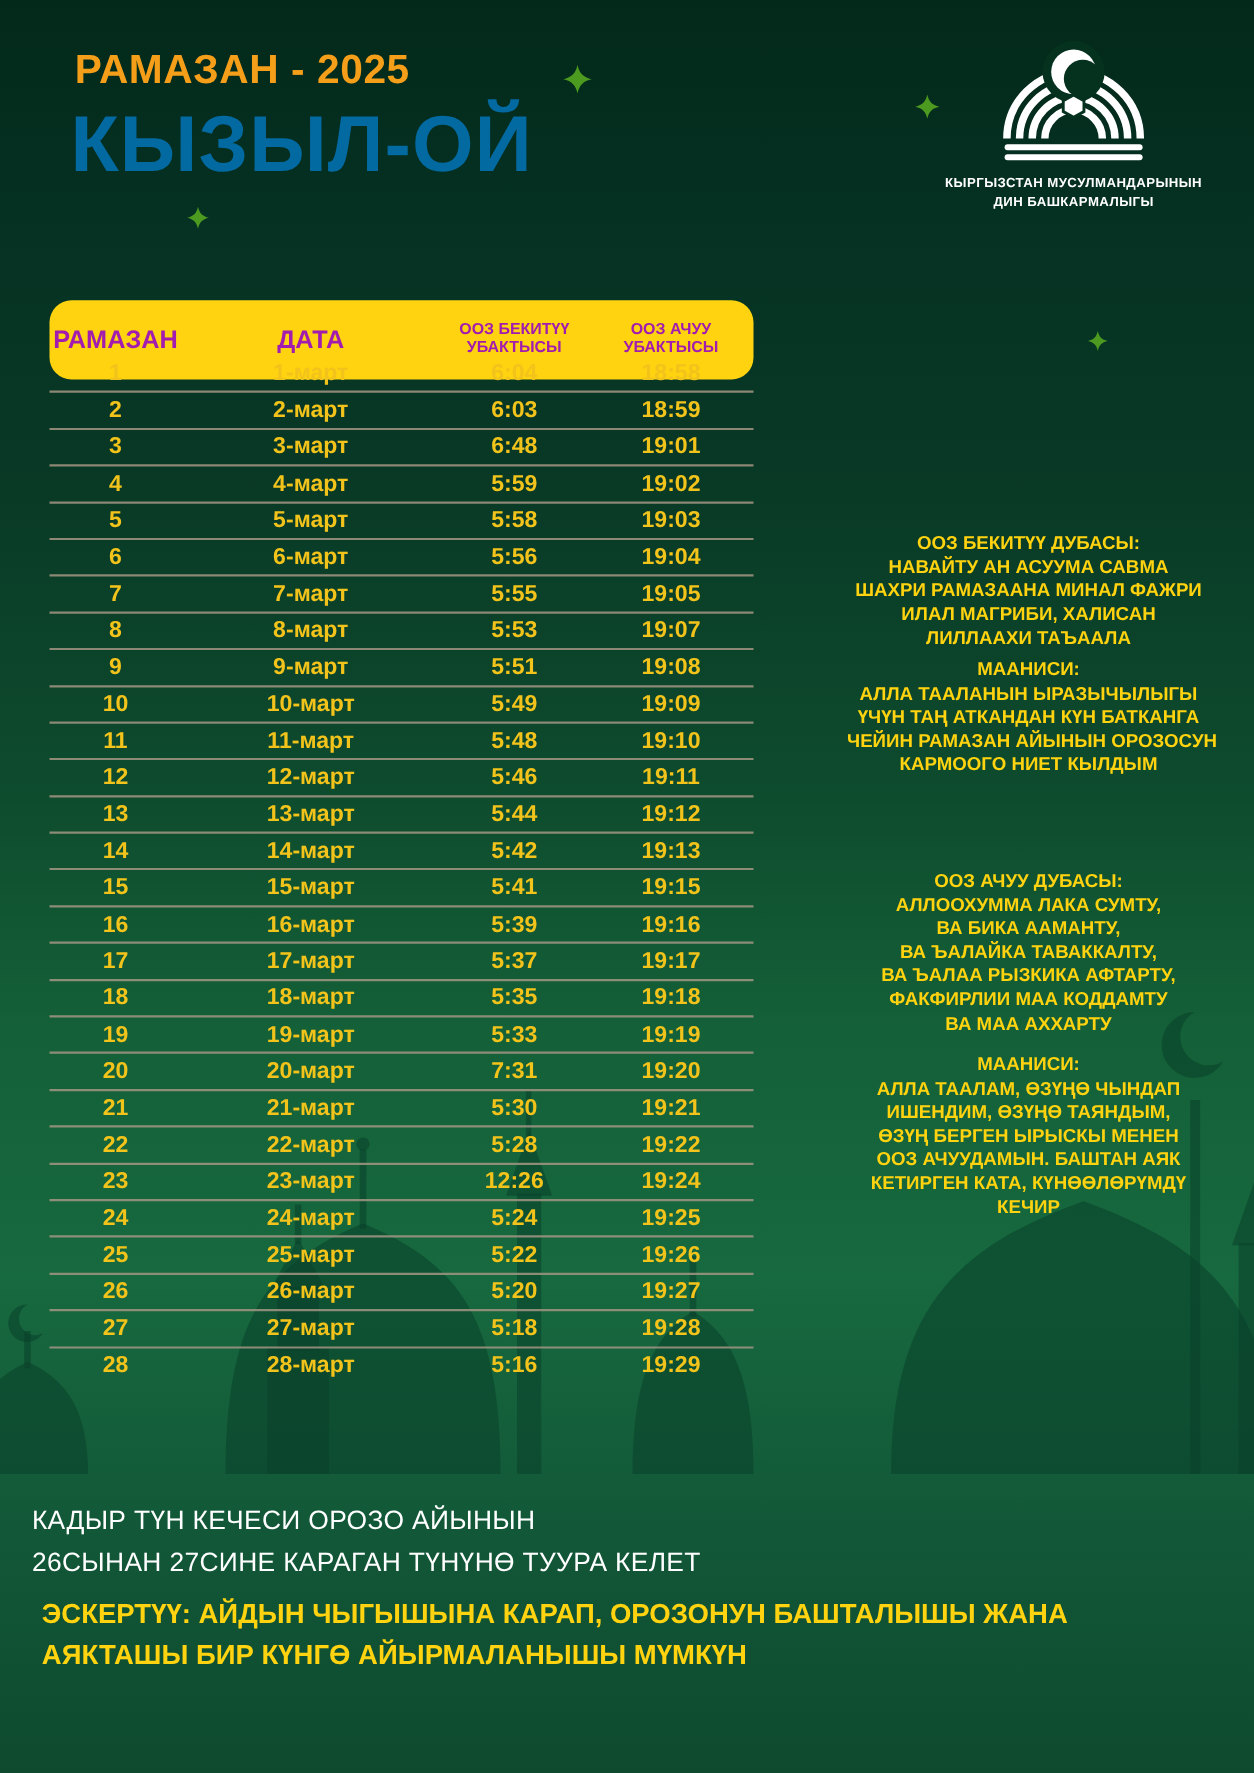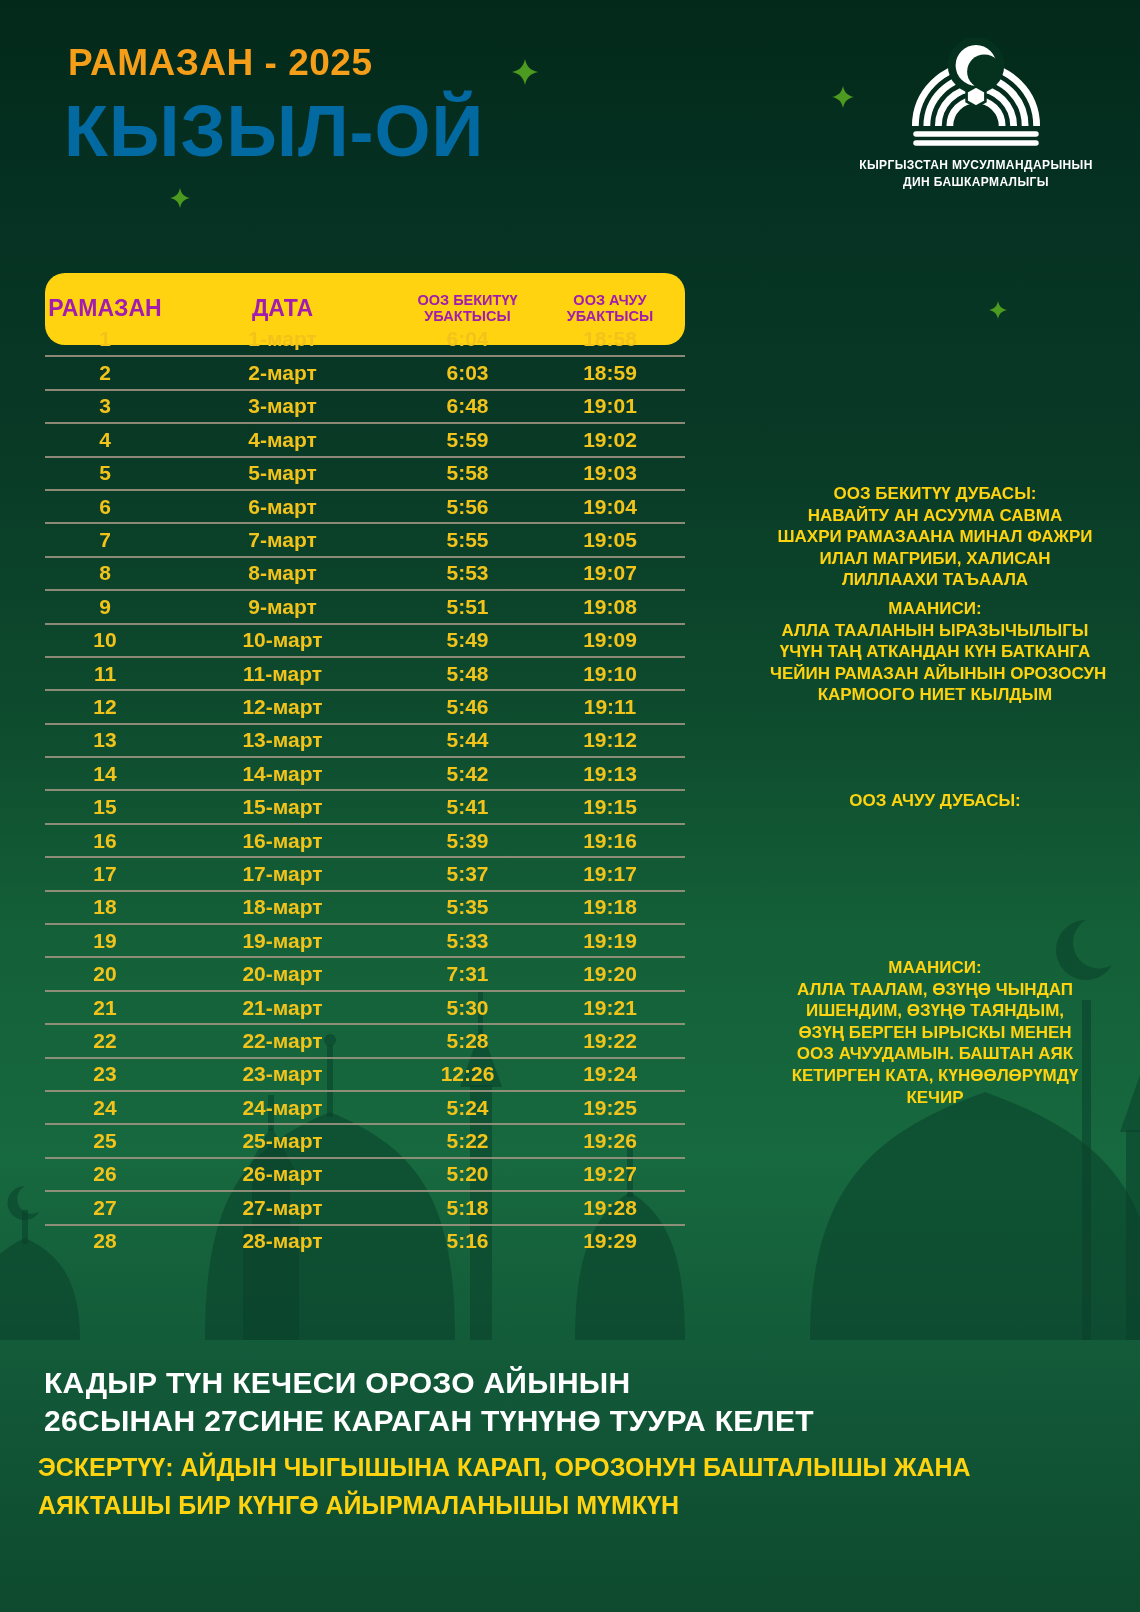--- a/index.html
+++ b/index.html
@@ -311,6 +311,14 @@
 </div>
 <div class="abs dua" style="top:790px">
   <div class="line">ООЗ АЧУУ ДУБАСЫ:</div>
+  <div>
+      <div class="line">АЛЛООХУММА ЛАКА СУМТУ,</div>
+      <div class="line">ВА БИКА ААМАНТУ,</div>
+      <div class="line">ВА ЪАЛАЙКА ТАВАККАЛТУ,</div>
+      <div class="line">ВА ЪАЛАА РЫЗКИКА АФТАРТУ,</div>
+      <div class="line">ФАКФИРЛИИ МАА КОДДАМТУ</div>
+      <div class="line">ВА МАА АХХАРТУ</div>
+    </div>
 </div>
 <div class="abs dua" style="top:957px">
   <div class="line">МААНИСИ:</div>

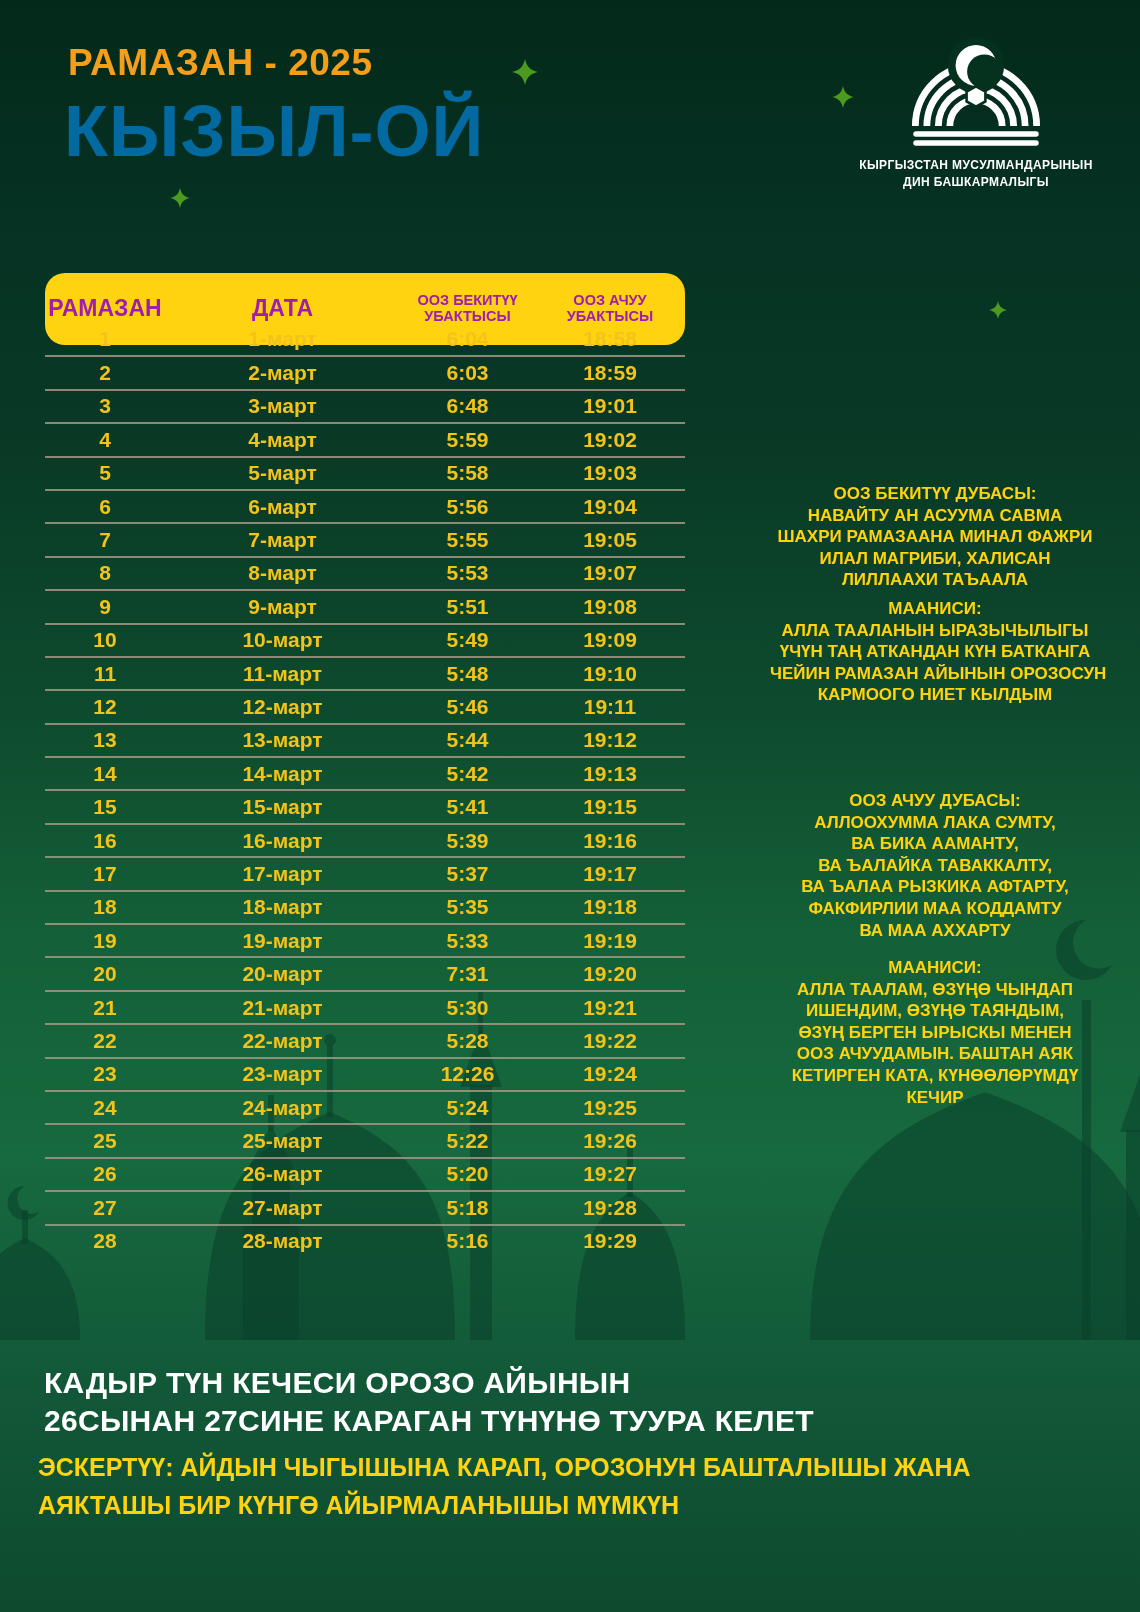--- a/index.html
+++ b/index.html
@@ -38,7 +38,7 @@
        font-size:17px;line-height:21.6px;}
   .dua .line{white-space:nowrap;}
   
-  .foot-head{left:44px;top:1364px;color:#ffffff;font-weight:700;font-size:30px;line-height:38px;letter-spacing:.3px;}
+  .foot-head{left:29px;top:1364px;color:#ffffff;font-weight:400;font-size:24px;line-height:38px;letter-spacing:.3px;}
   .foot-note{left:38px;top:1448px;color:#FFD30F;font-weight:700;font-size:25px;line-height:38px;}
   
   .skyline{left:0;top:880px;width:1140px;height:460px;pointer-events:none;}

